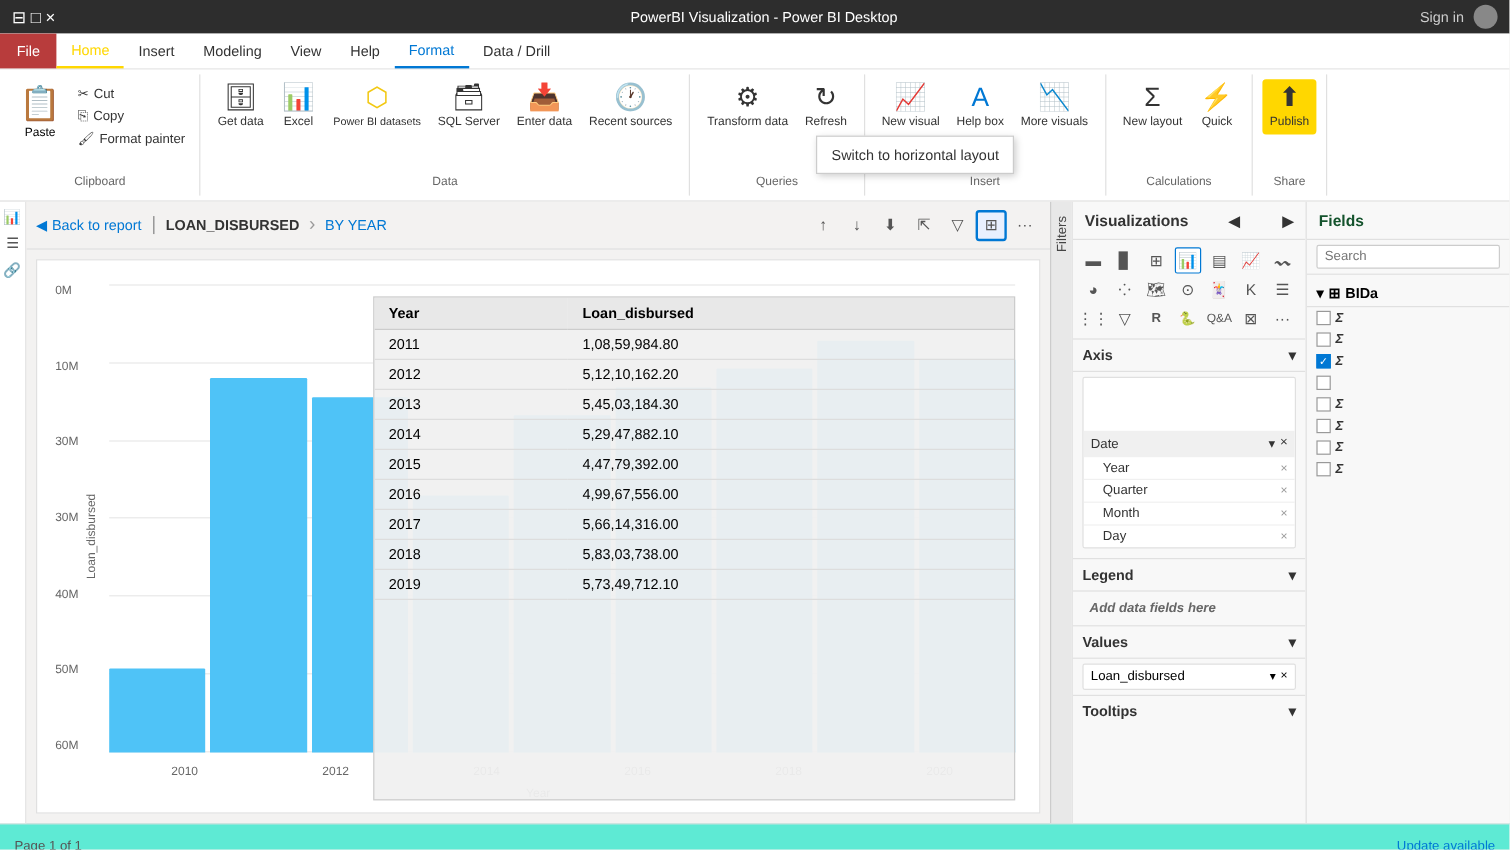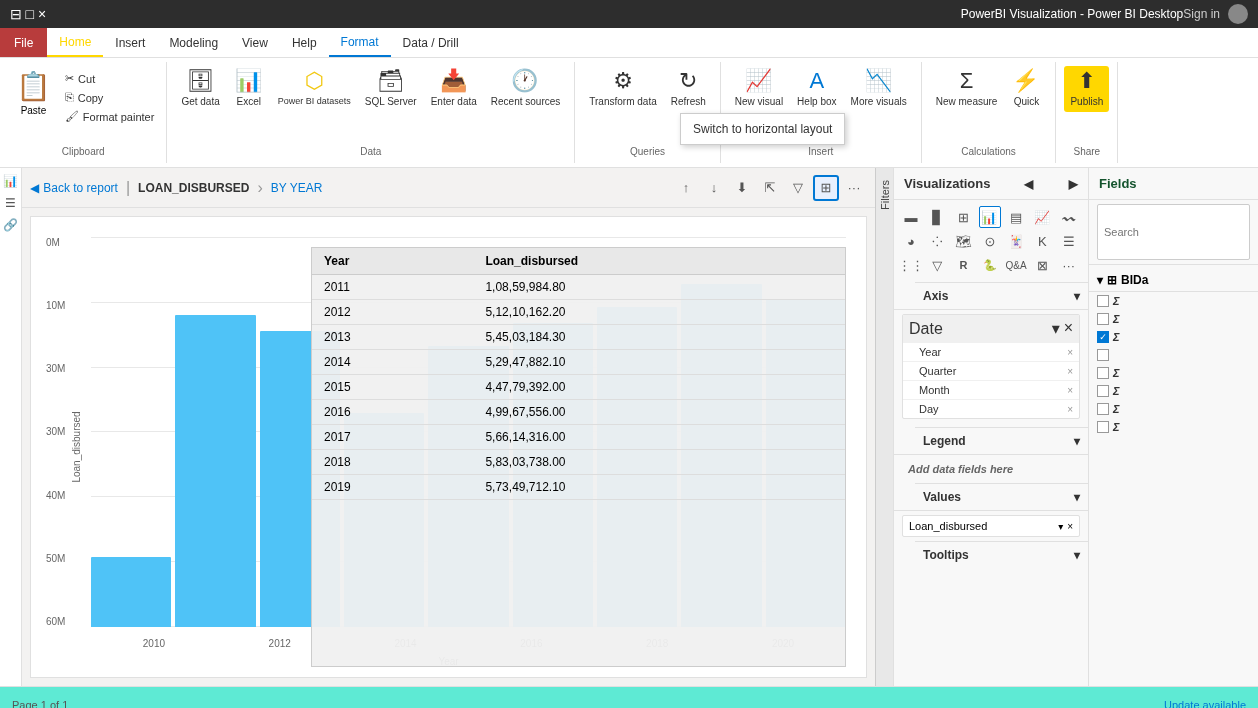--- a/index.html
+++ b/index.html
@@ -16,7 +16,7 @@
       color: #fff;
       font-size: 12px;
     }
-    .titlebar-title { flex: 1; text-align: right; }
+    .titlebar-title { flex: 1; text-align: center; }
     .titlebar-right { display: flex; align-items: center; gap: 8px; }
 
     

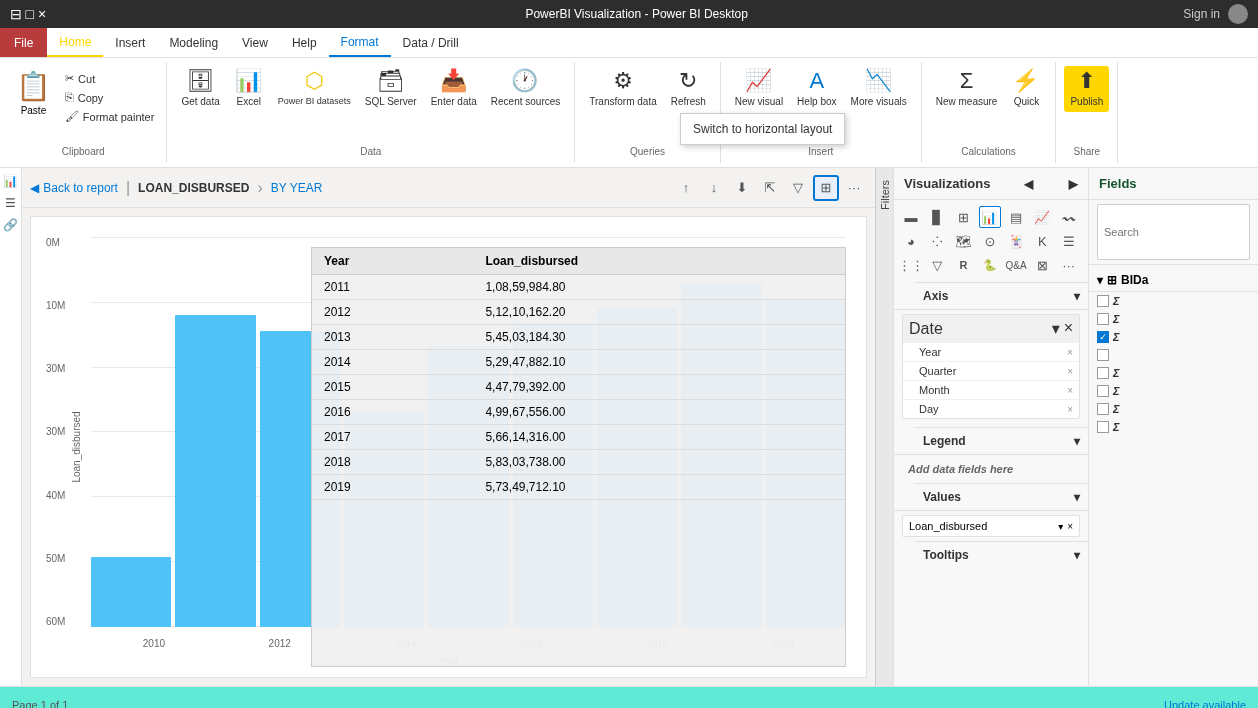--- a/index.html
+++ b/index.html
@@ -623,7 +623,7 @@
     <div class="ribbon-items">
       <div class="ribbon-btn">
         <div class="icon">Σ</div>
-        <div class="label">New measure</div>
+        <div class="label">New layout</div>
       </div>
       <div class="ribbon-btn">
         <div class="icon">⚡</div>

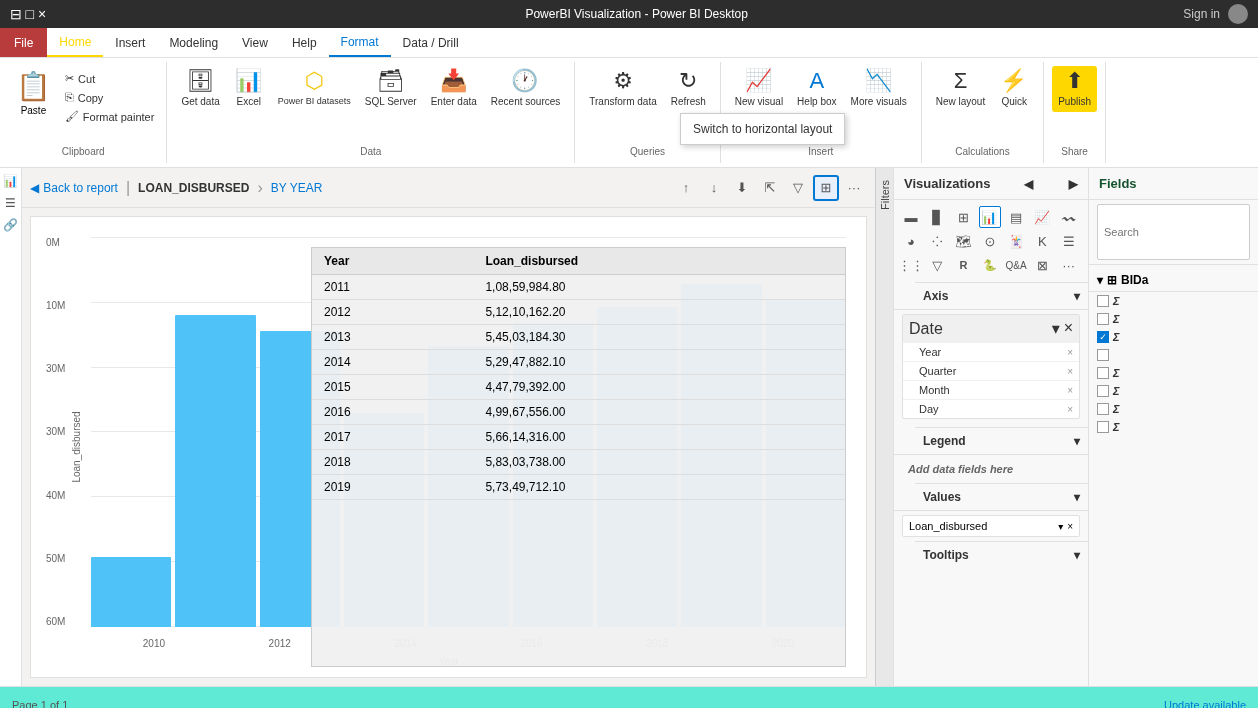--- a/index.html
+++ b/index.html
@@ -455,7 +455,7 @@
     }
     .fields-search input {
       width: 100%;
-      padding: 21px 6px;
+      padding: 3px 6px;
       font-size: 11px;
       border: 1px solid #ccc;
       border-radius: 2px;

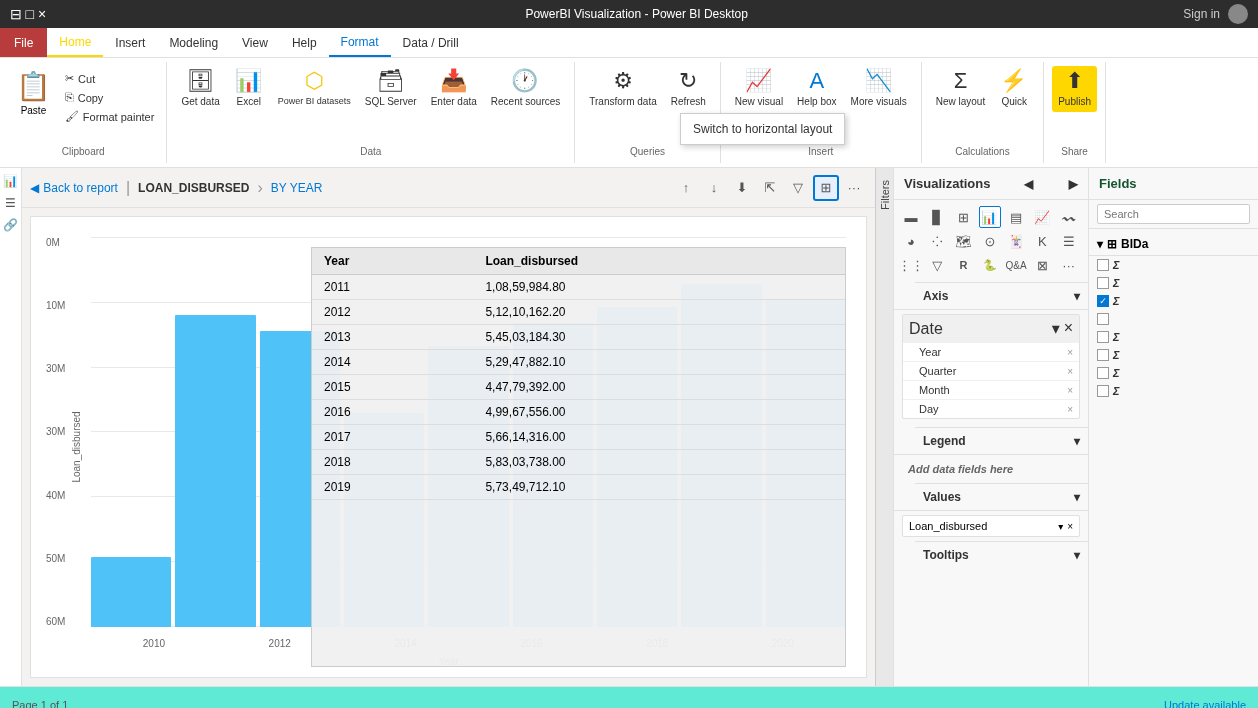--- a/index.html
+++ b/index.html
@@ -430,7 +430,6 @@
       color: #333;
       cursor: pointer;
       border-top: 1px solid #e0e0e0;
-      margin-left: 21px;
     }
 
     

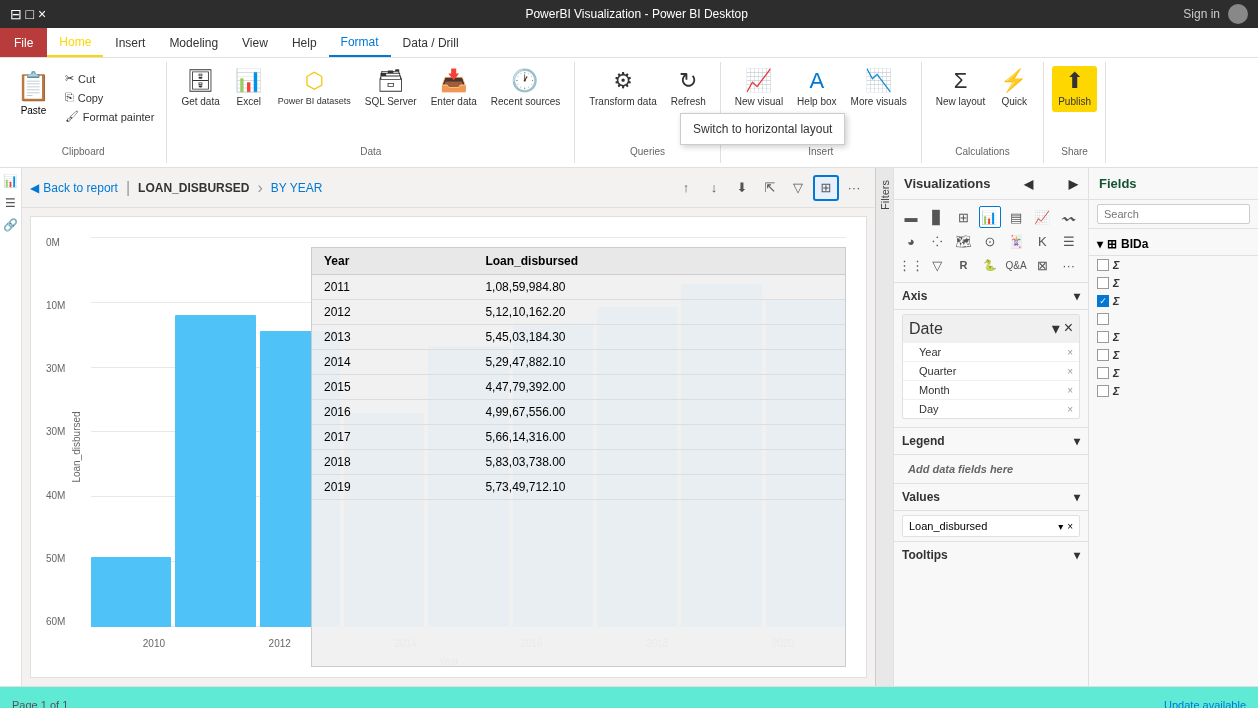--- a/index.html
+++ b/index.html
@@ -384,10 +384,11 @@
       align-items: center;
       justify-content: space-between;
       padding: 4px 6px;
-      font-size: 16px;
+      font-size: 11px;
       color: #333;
       background: #f0f0f0;
       cursor: pointer;
+      margin-top: 44px;
     }
     .viz-field-item {
       display: flex;

